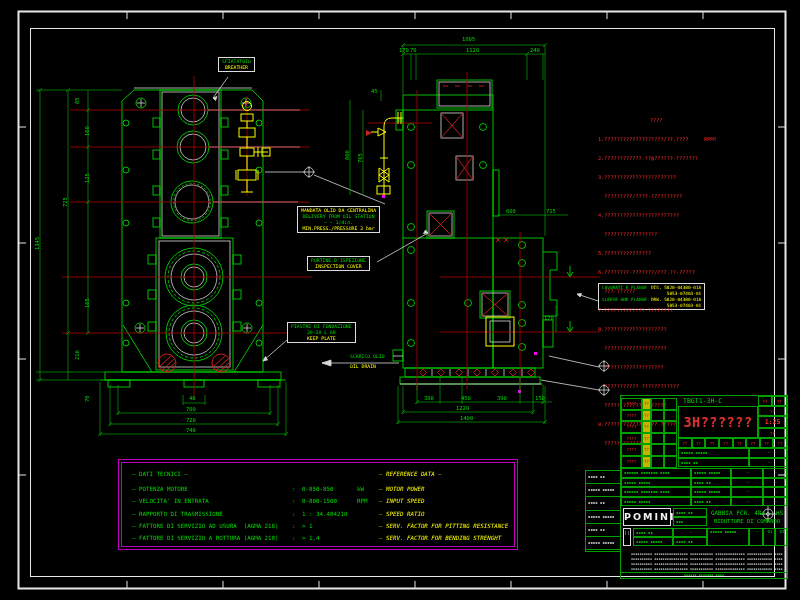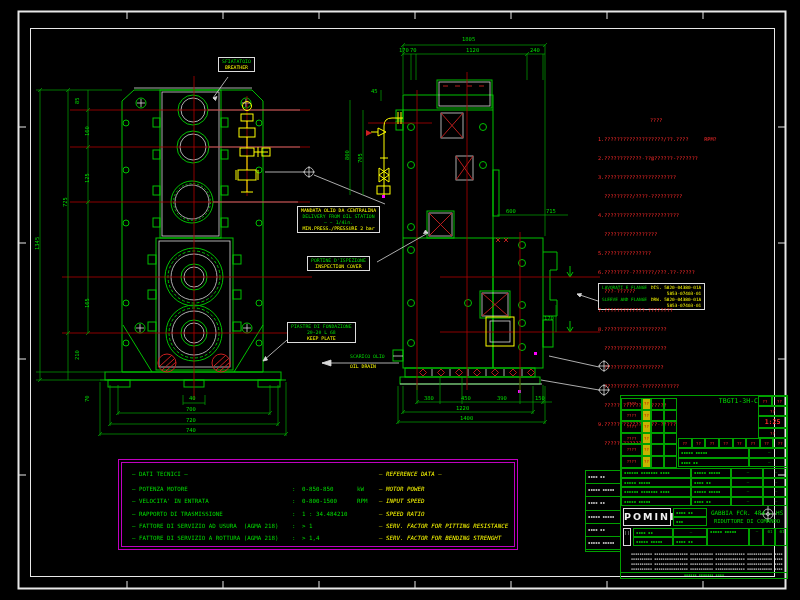--- a/index.html
+++ b/index.html
@@ -446,7 +446,7 @@
         </div>
   </div>
 
-  <div class="abs" style="left:62px;top:0;width:75px;color:#00DC00;font-size:6.5px;text-align:right;line-height:10px">TBGT1-3H-C</div>
+  <div class="abs" style="left:62px;top:0;width:75px;color:#00DC00;font-size:6.5px;text-align:left;line-height:10px">TBGT1-3H-C</div>
   <div class="abs cell" style="left:137px;top:0;width:14px;height:10px;color:#FF2B2B;text-align:center;line-height:9px">??</div>
   <div class="abs cell" style="left:151px;top:0;width:15px;height:10px;color:#FF2B2B;text-align:center;line-height:9px">??</div>
 

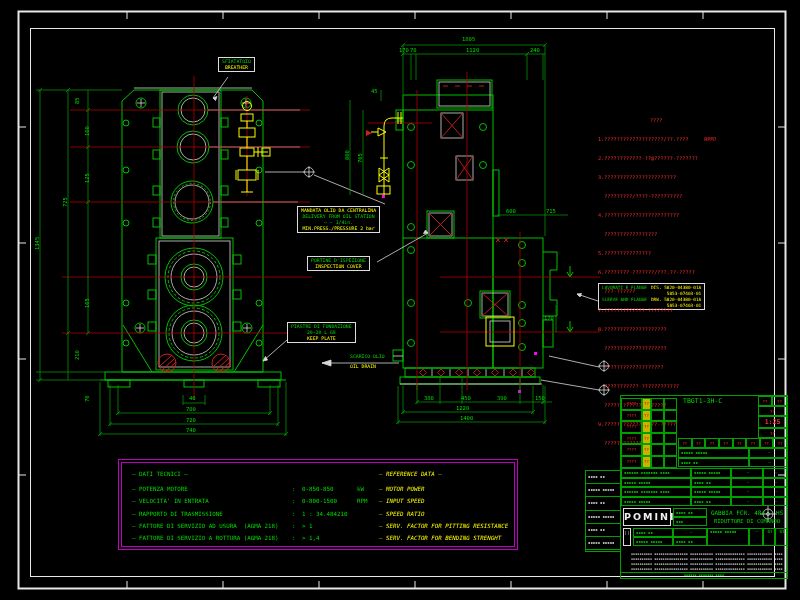--- a/index.html
+++ b/index.html
@@ -450,6 +450,7 @@
   <div class="abs cell" style="left:137px;top:0;width:14px;height:10px;color:#FF2B2B;text-align:center;line-height:9px">??</div>
   <div class="abs cell" style="left:151px;top:0;width:15px;height:10px;color:#FF2B2B;text-align:center;line-height:9px">??</div>
 
+  <div class="abs cell" style="left:57px;top:10px;width:80px;height:32px;color:#E03030;font-size:13.5px;font-weight:bold;text-align:center;line-height:31px;letter-spacing:0.5px">3H??????</div>
 
   <div class="abs cell" style="left:137px;top:10px;width:29px;height:10px;color:#FF2B2B;text-align:center;line-height:9px">??</div>
   <div class="abs cell" style="left:137px;top:20px;width:29px;height:12px;color:#FF2B2B;font-size:6.5px;font-weight:bold;text-align:center;line-height:11px">1:25</div>

